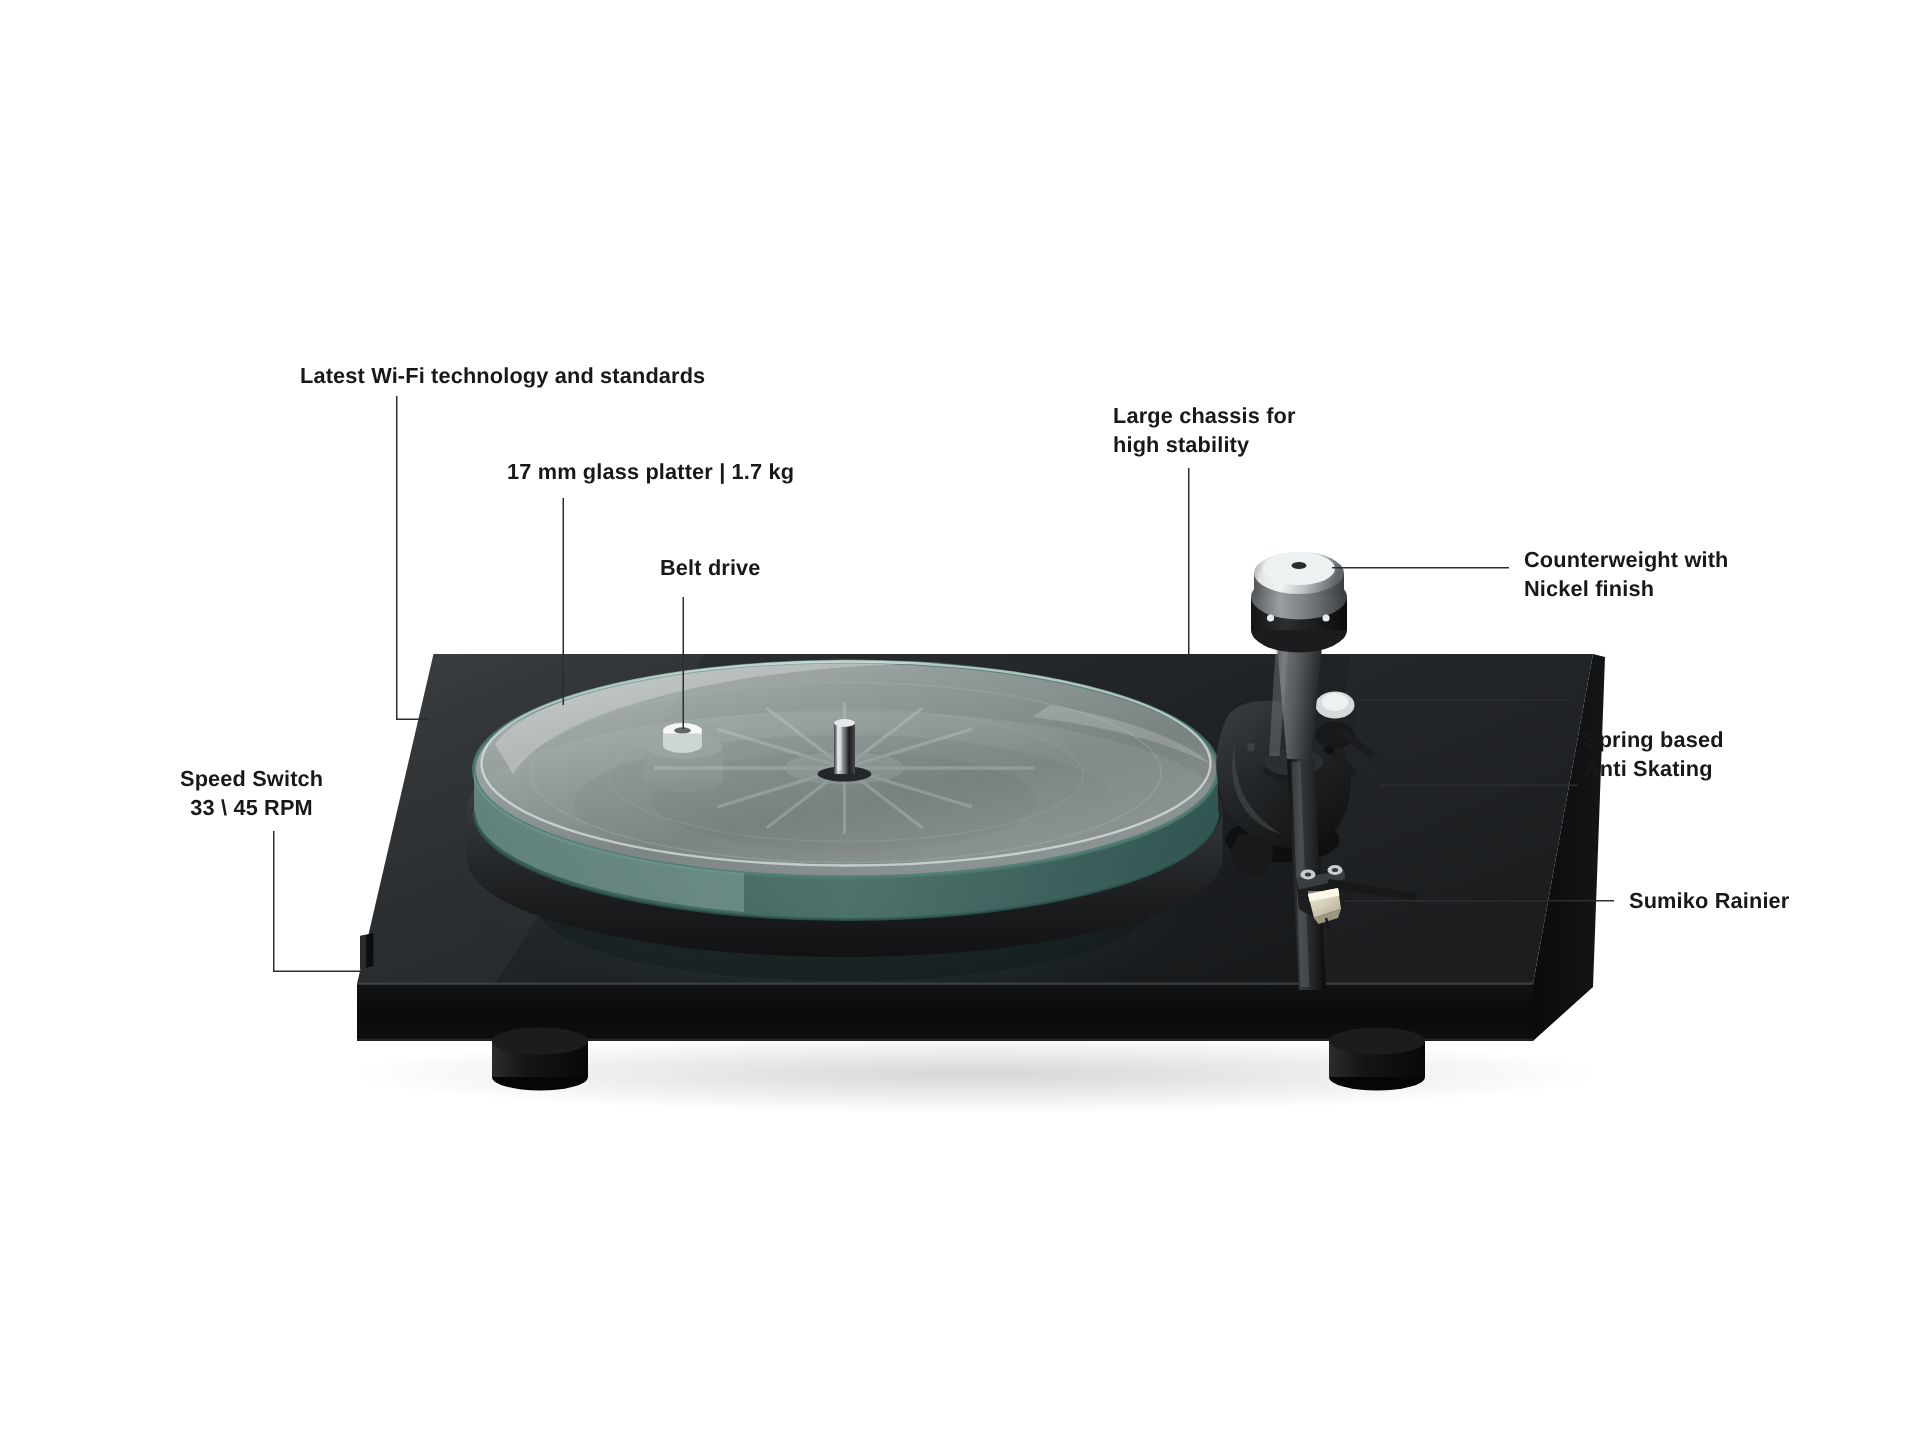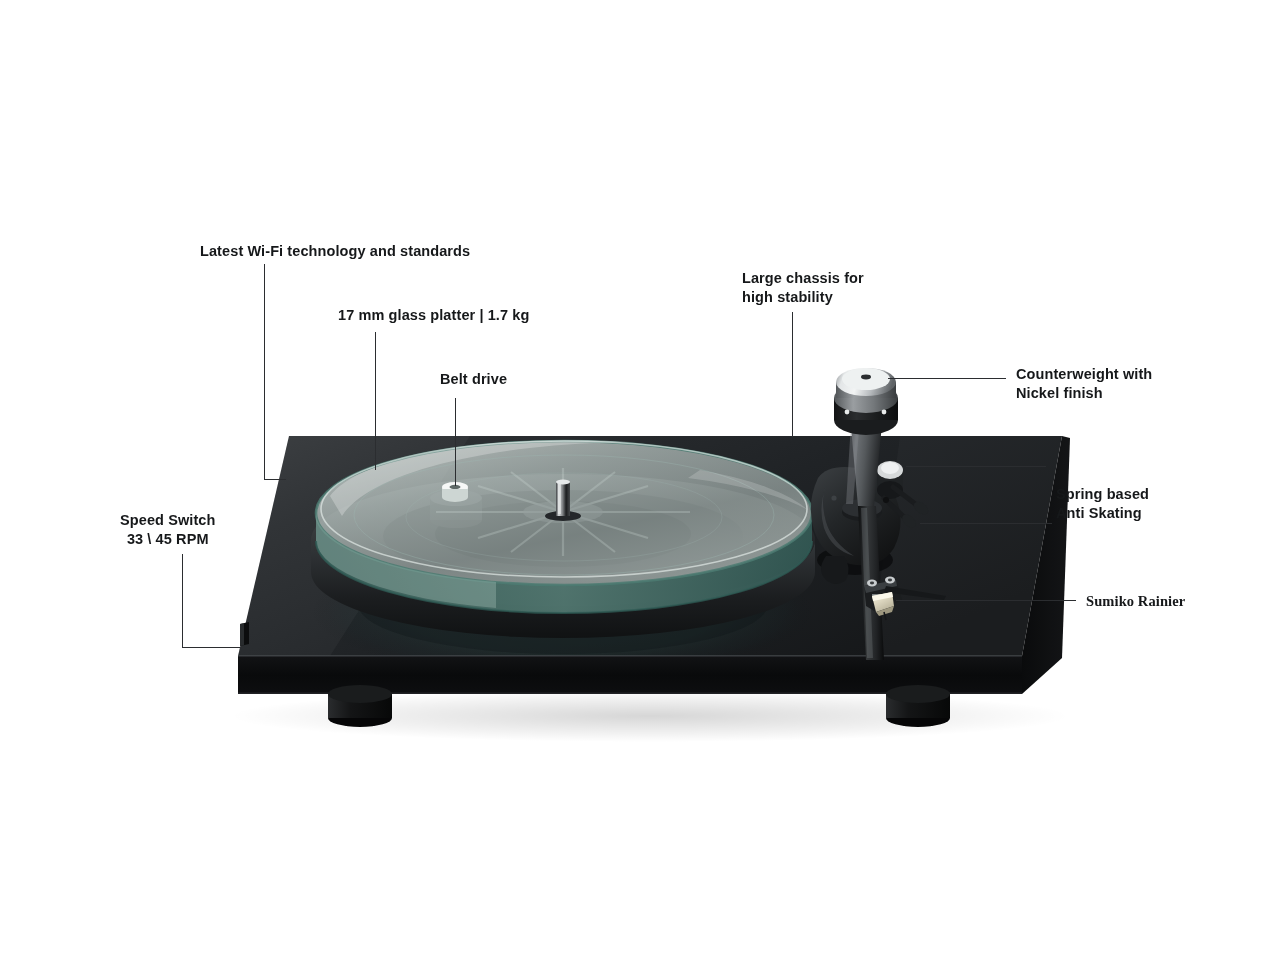--- a/index.html
+++ b/index.html
@@ -405,7 +405,7 @@
 Anti Skating</div>
 
 
-  <div class="callout right-anchor" style="left:1086px; top:592px;font-family:Liberation Serif, serif;">Sumiko Rainier</div>
+  <div class="callout right-anchor" style="left:1086px; top:592px;">Sumiko Rainier</div>
 
   <div class="callout" style="left:120px; top:511px;text-align:center;">Speed Switch
 33 \ 45 RPM</div>

